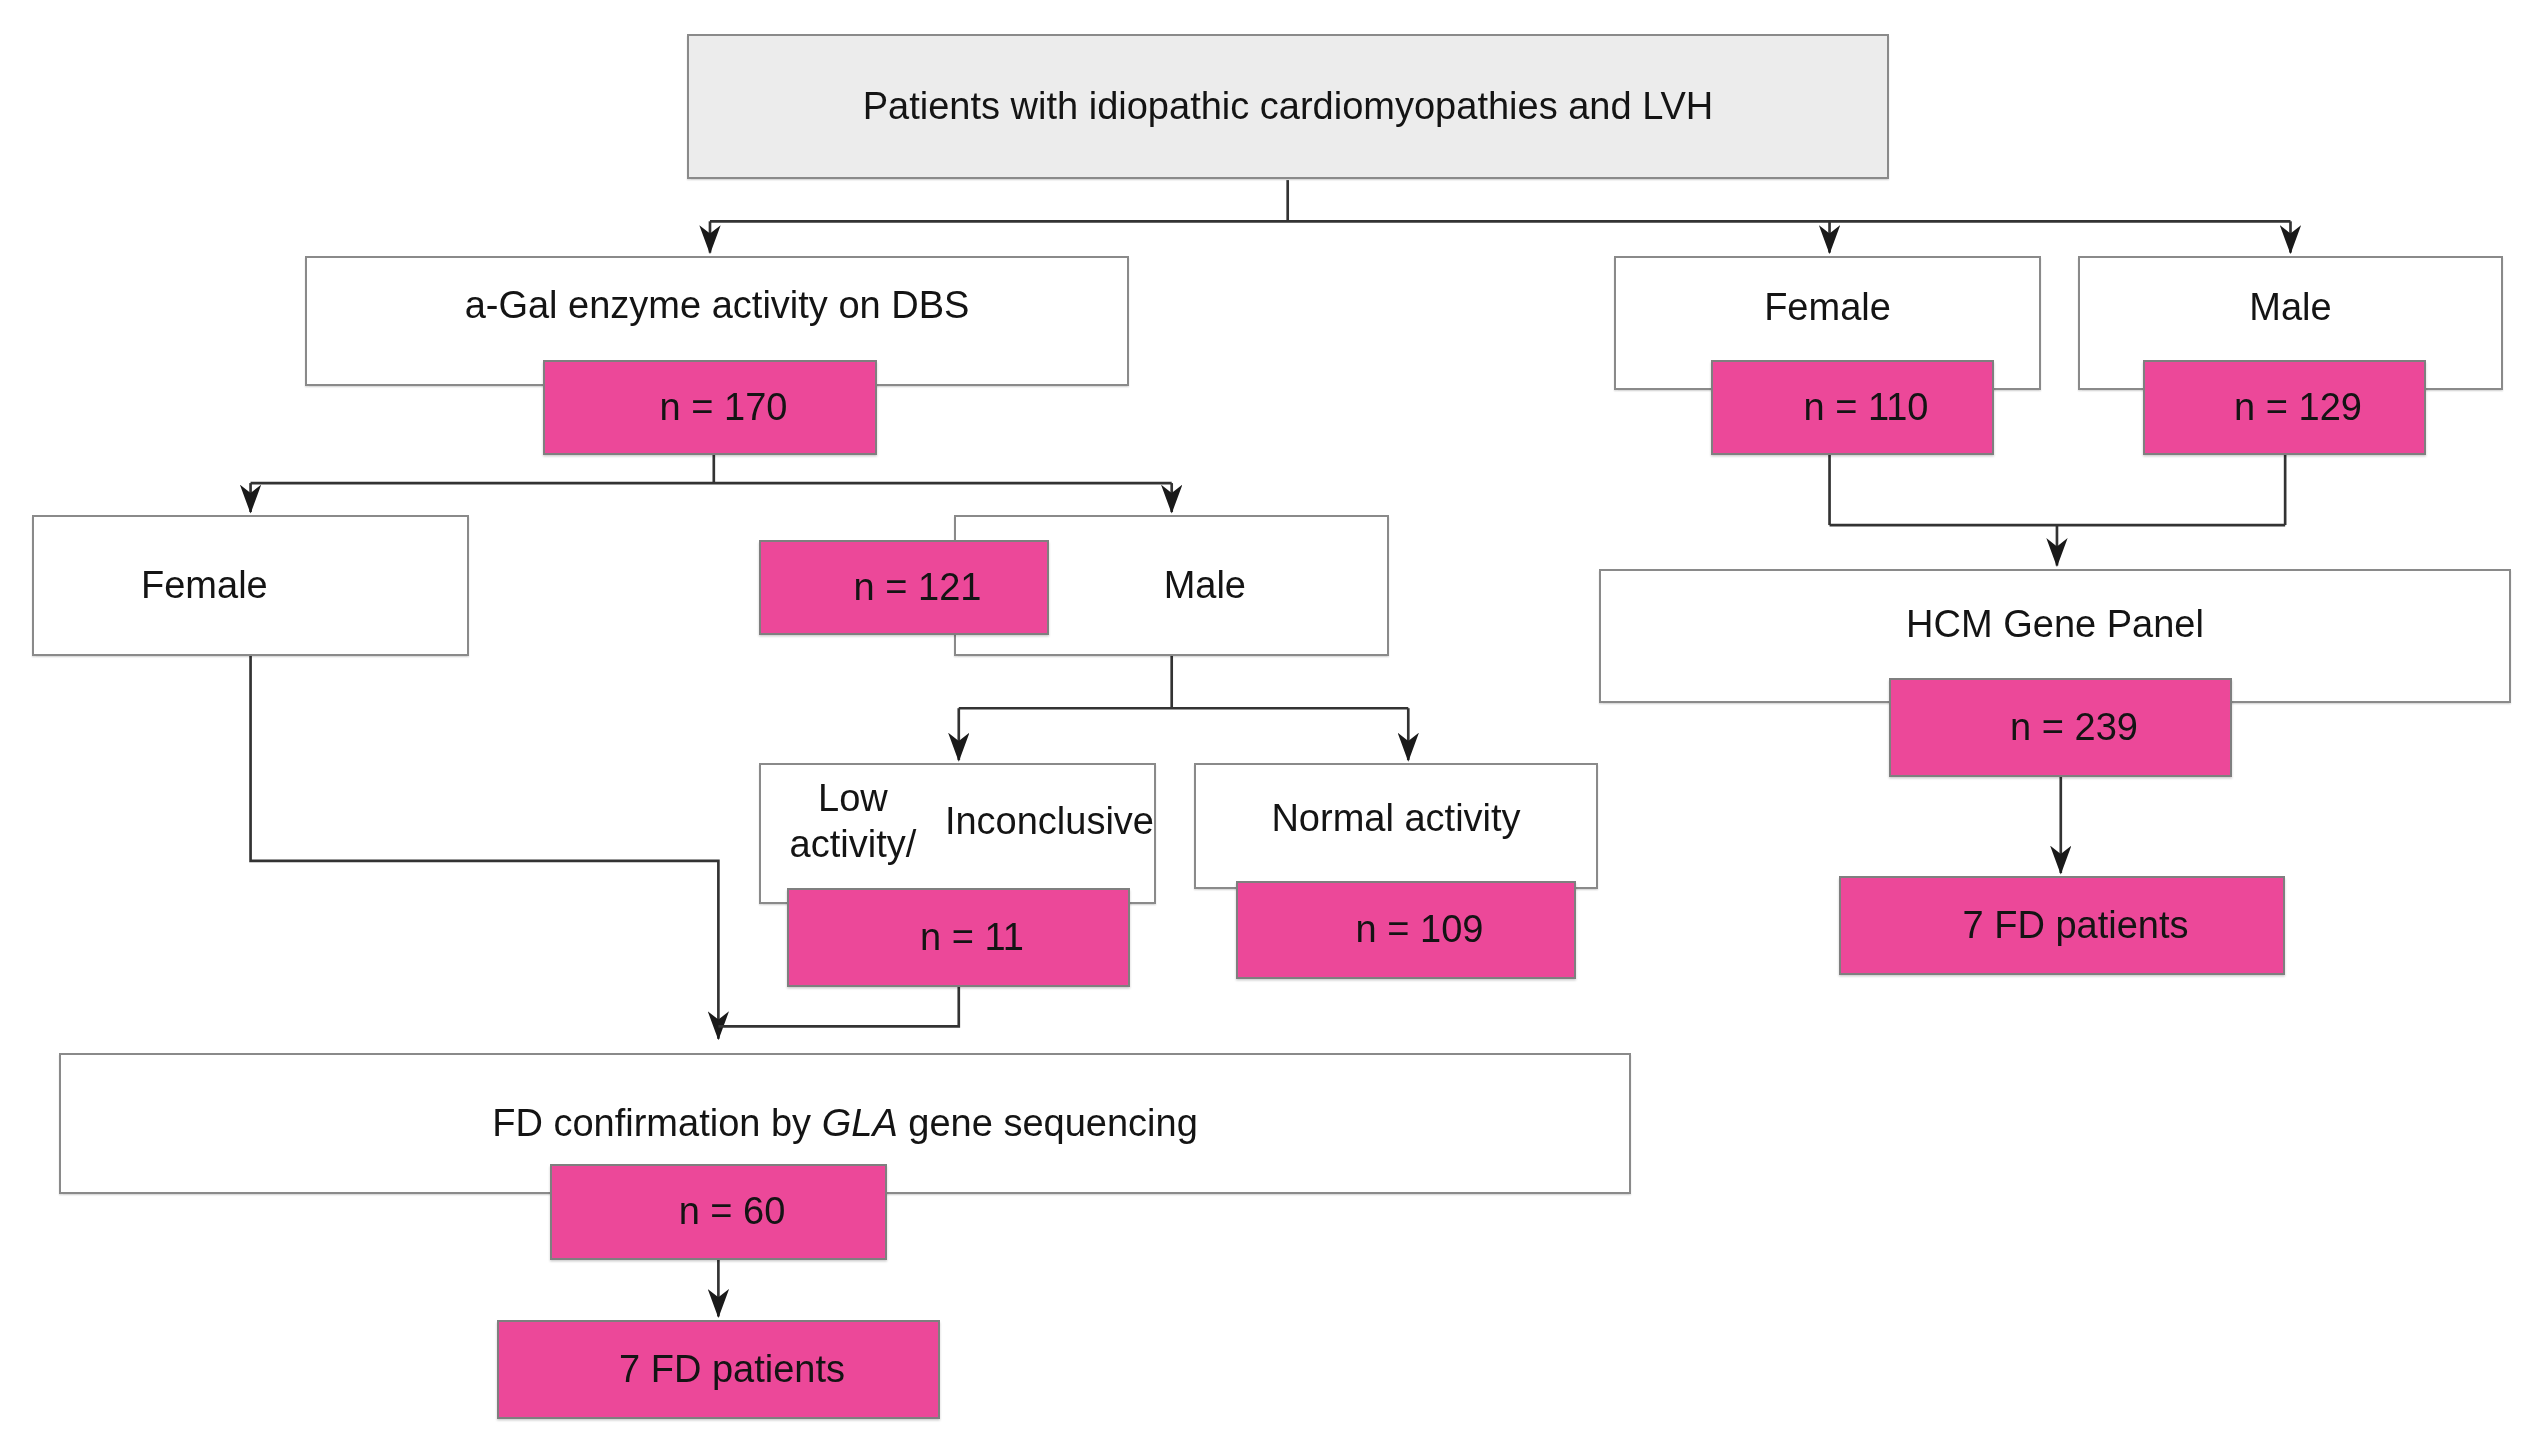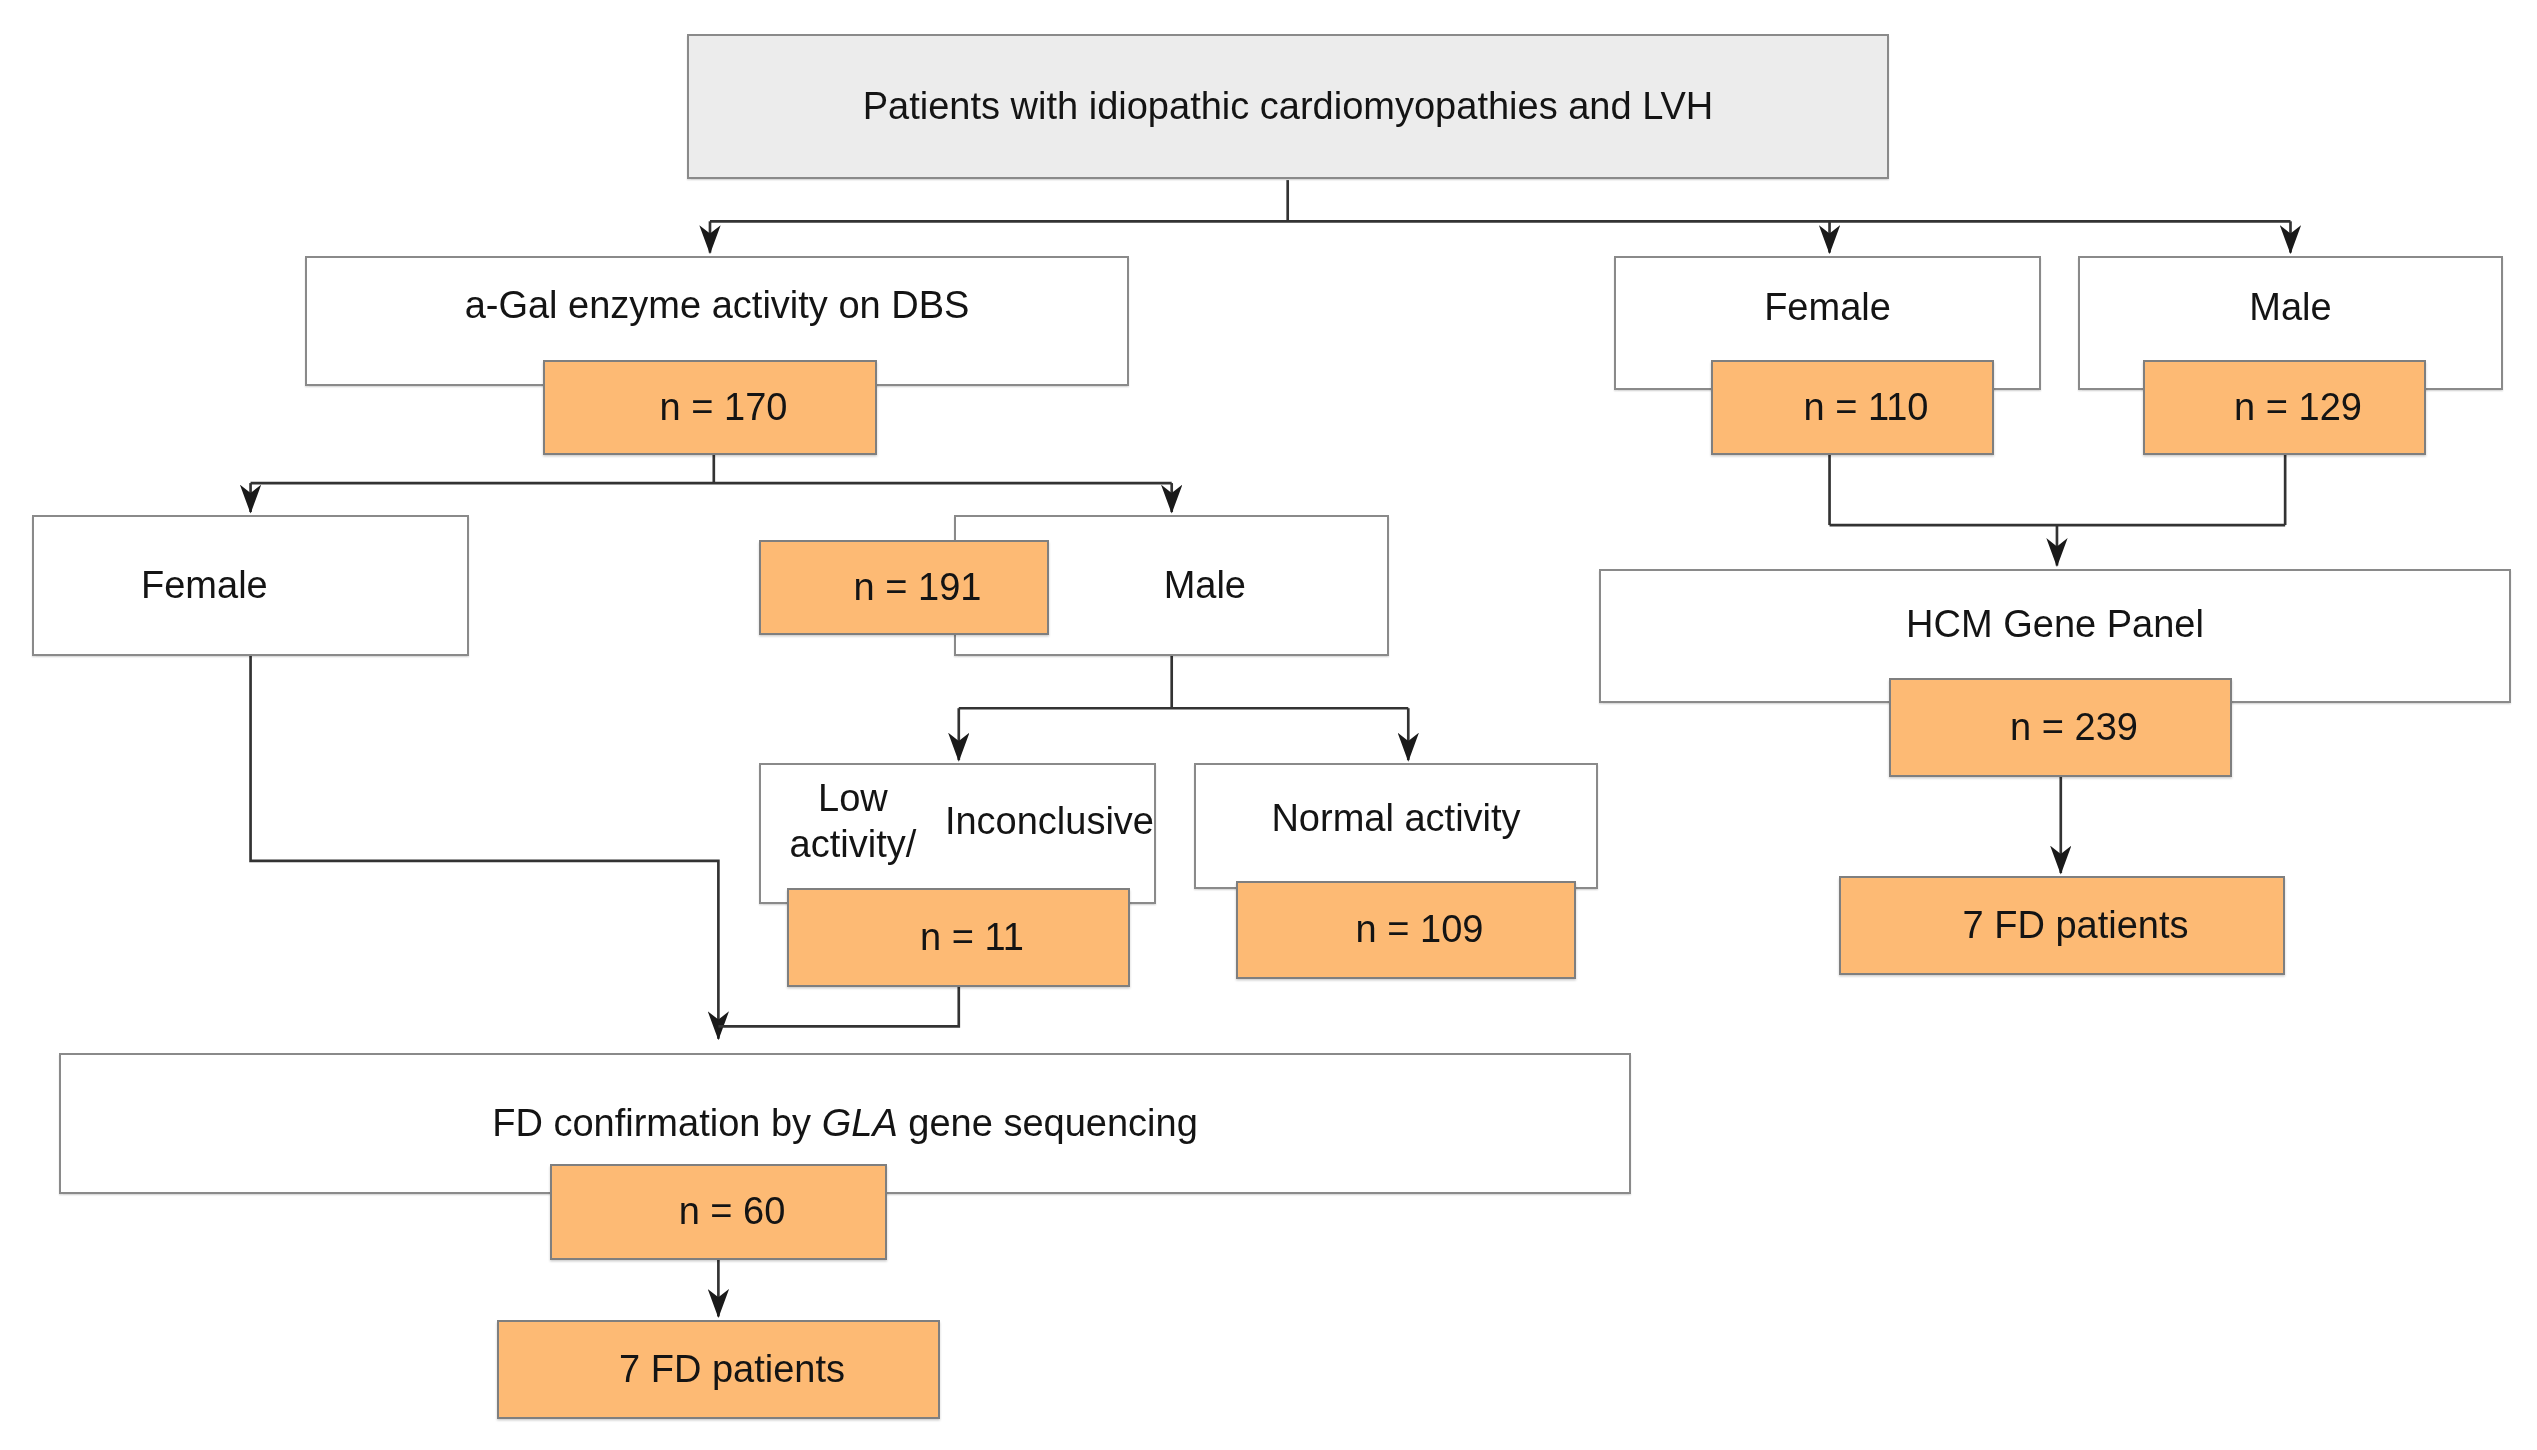--- a/index.html
+++ b/index.html
@@ -44,7 +44,7 @@
     background: #ececec;
   }
   .nbox {
-    background: #fdba74;
+    background: #ec4899;
     border: 2.3px solid #7f7f7f;
     box-shadow: 0 2.3px 2.3px rgba(0,0,0,0.20);
     z-index: 2;

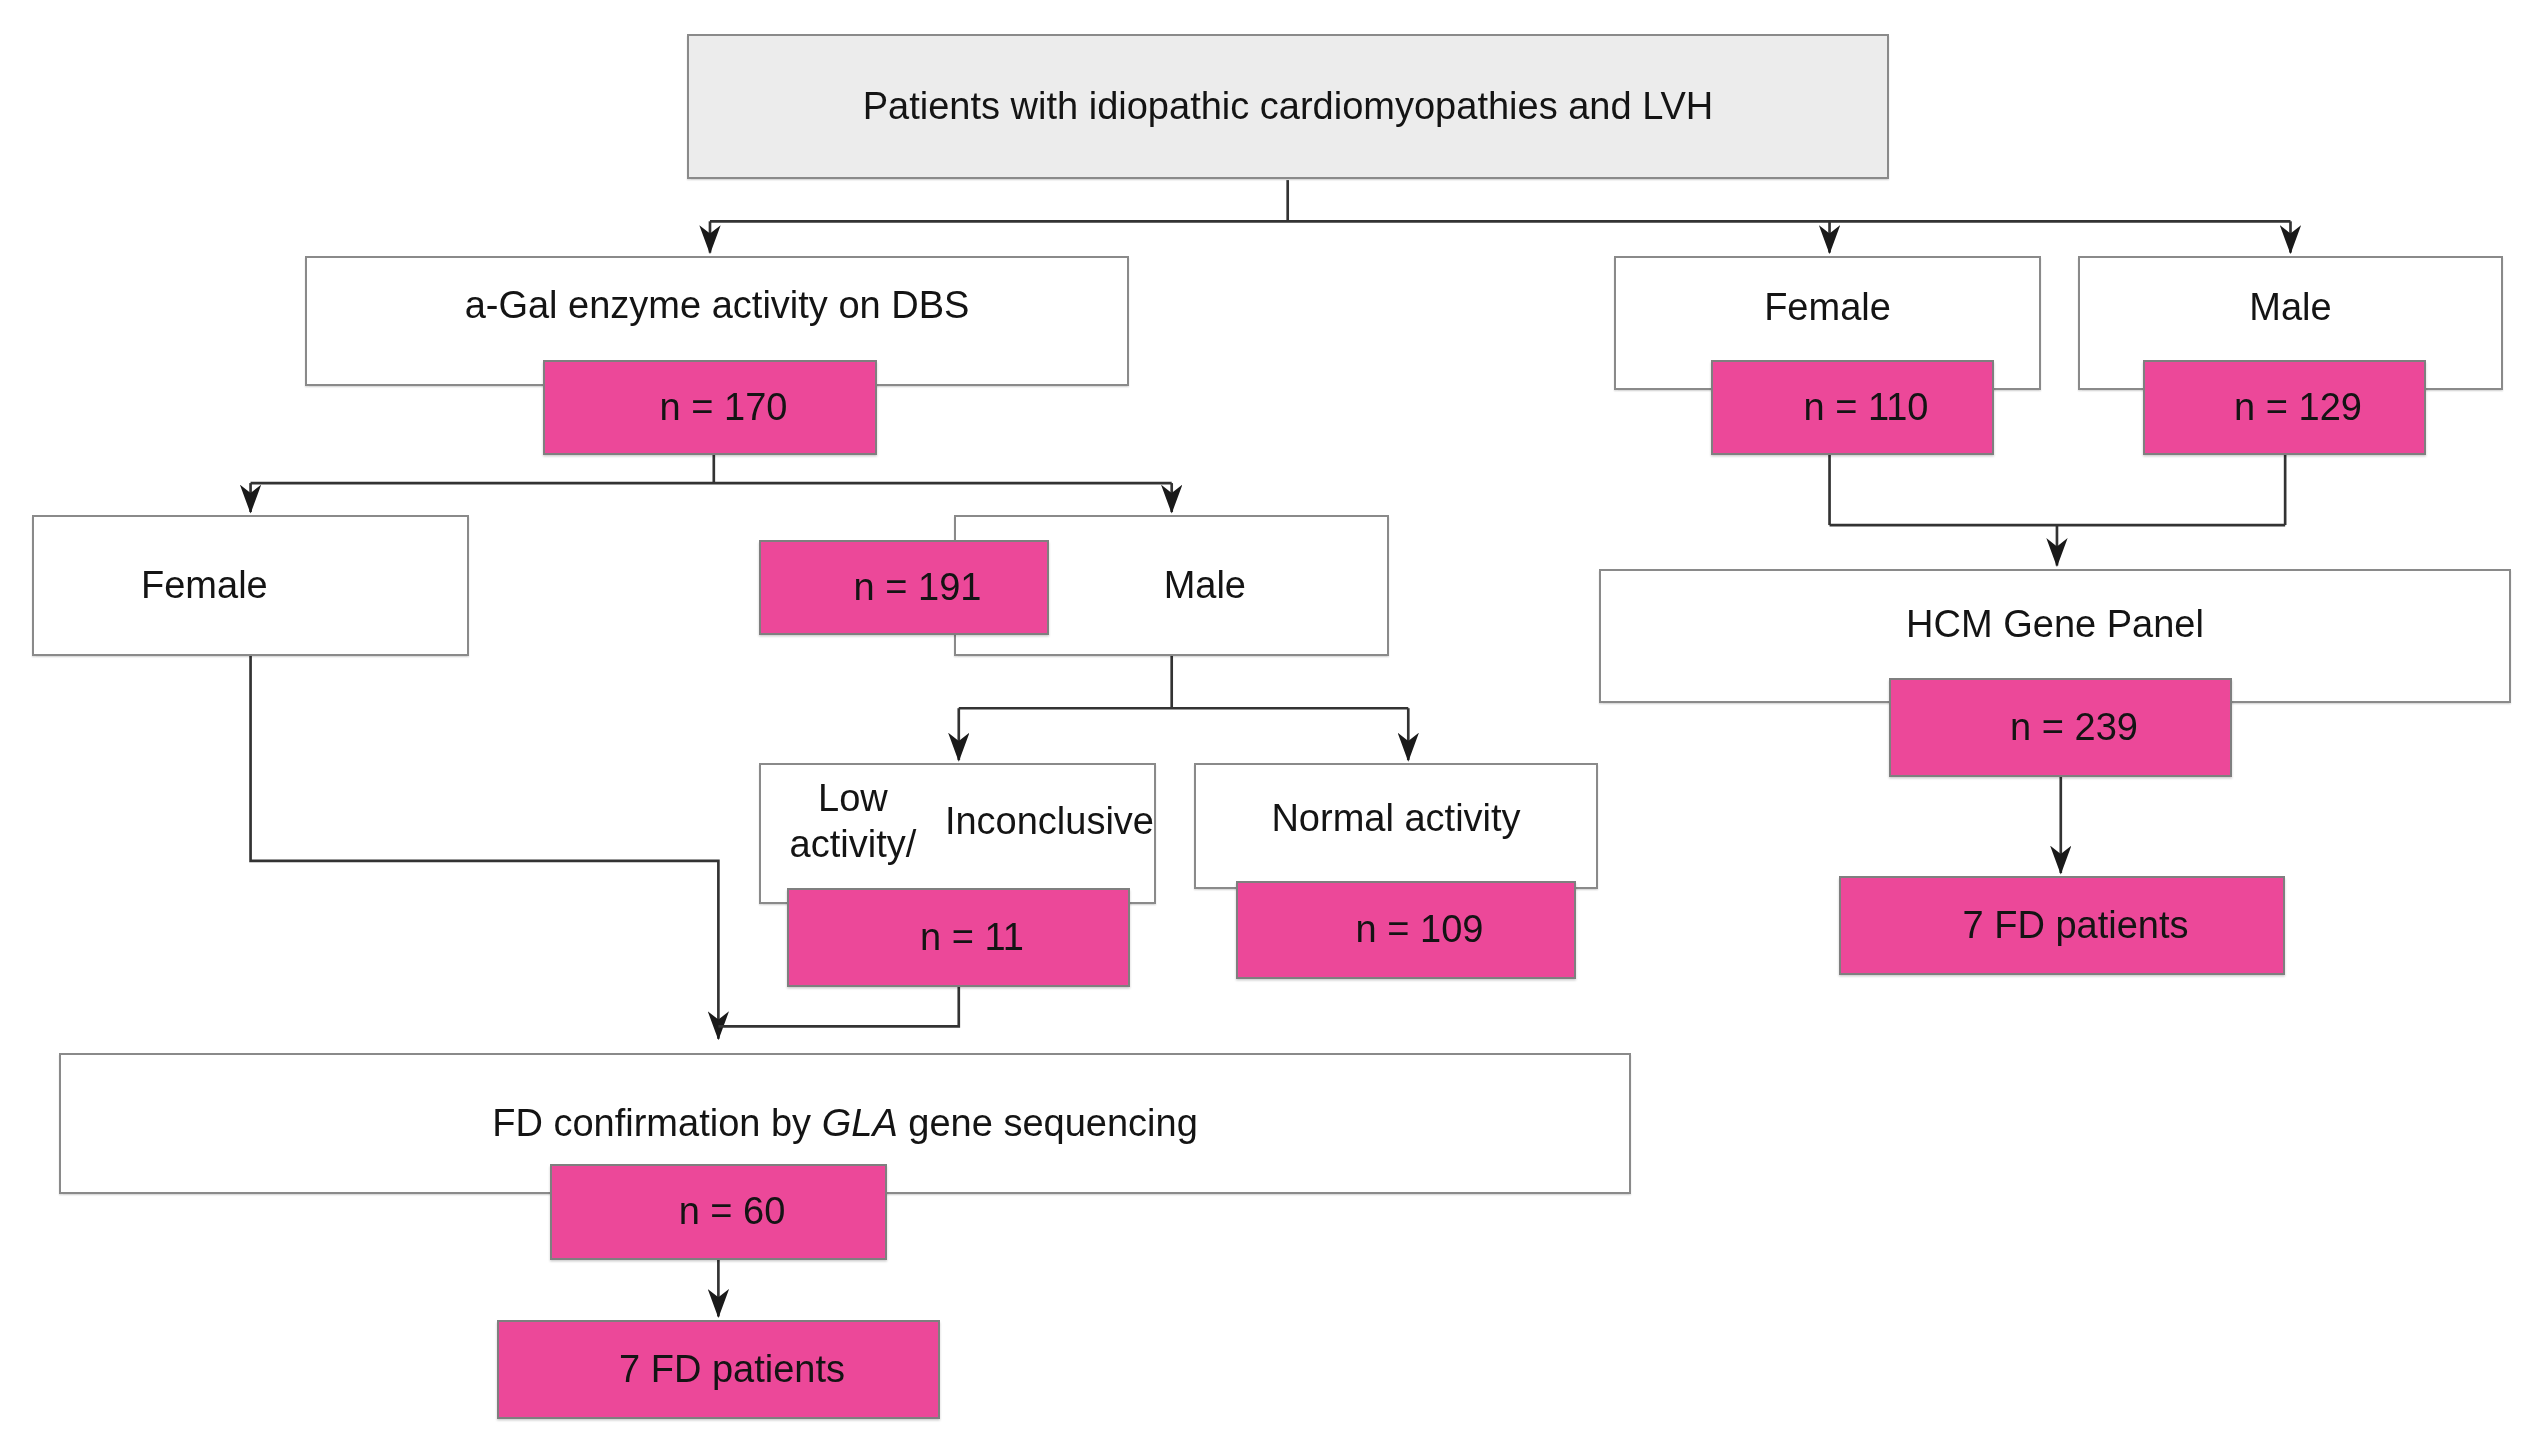--- a/index.html
+++ b/index.html
@@ -125,7 +125,7 @@
   </div>
 
   <div class="nbox" style="left:759px; top:540px; width:290px; height:95px;">
-    <span>n = 191</span>
+    <span>n = 121</span>
   </div>
   <div class="box" style="left:954px; top:515px; width:435px; height:141px; justify-content:flex-end; padding-right:141px;">
     <span>Male</span>

